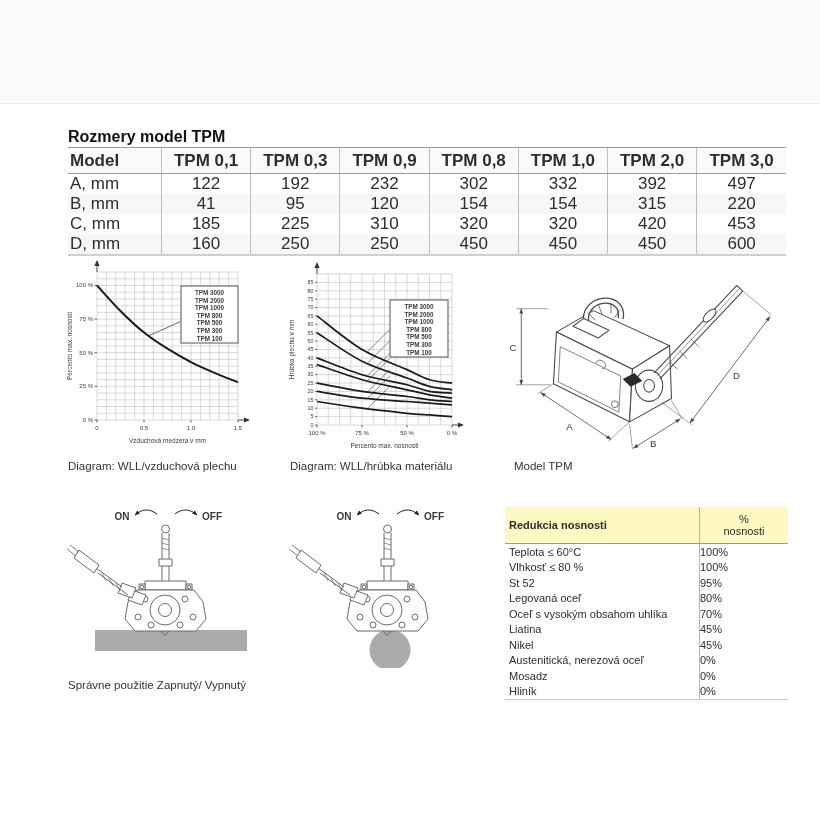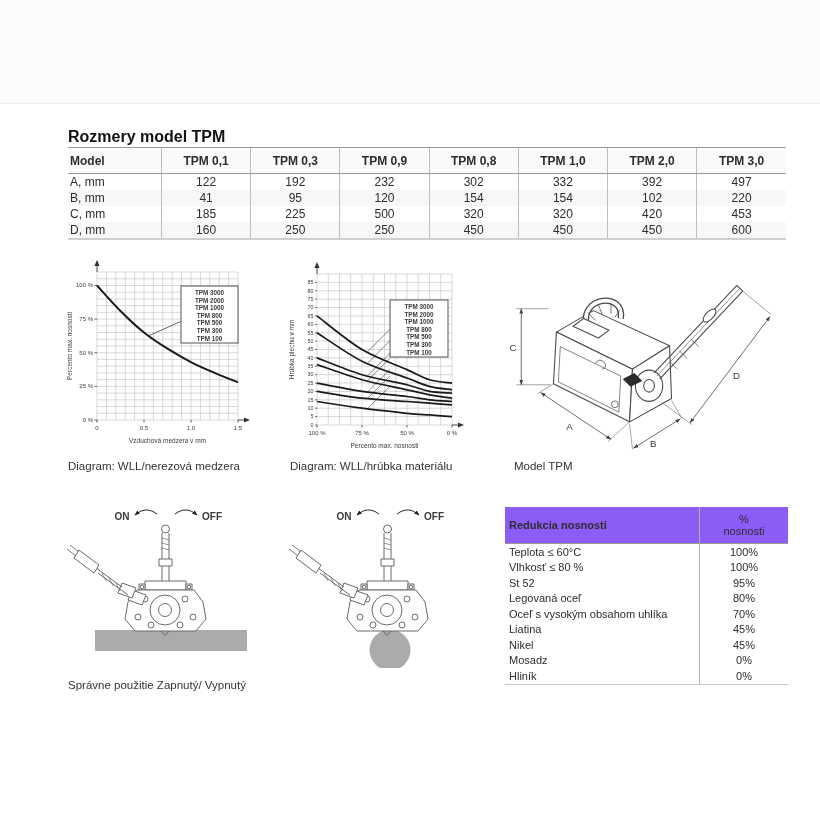--- a/index.html
+++ b/index.html
@@ -11,7 +11,7 @@
 
   
   #dims-table{position:absolute;left:68px;top:147px;width:718px;border-collapse:collapse;
-              font-size:12px;color:#2d2d2d;table-layout:fixed;}
+              font-size:17px;color:#2d2d2d;table-layout:fixed;}
   #dims-table th,#dims-table td{padding:0 3px;text-align:center;}
   #dims-table th{height:25px;font-weight:bold;border-top:1px solid #9a9a9a;
                  border-bottom:1px solid #9a9a9a;background:#fafafa;}

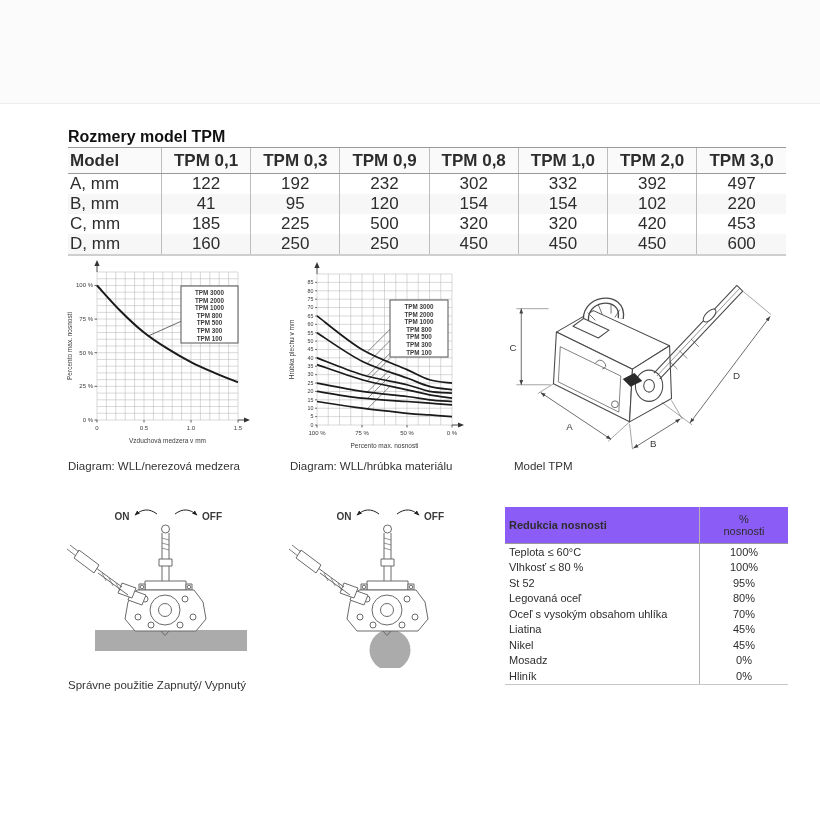--- a/index.html
+++ b/index.html
@@ -85,7 +85,7 @@
           <td>120</td>
           <td>154</td>
           <td>154</td>
-          <td>102</td>
+          <td>315</td>
           <td>220</td>
         </tr>
         <tr>

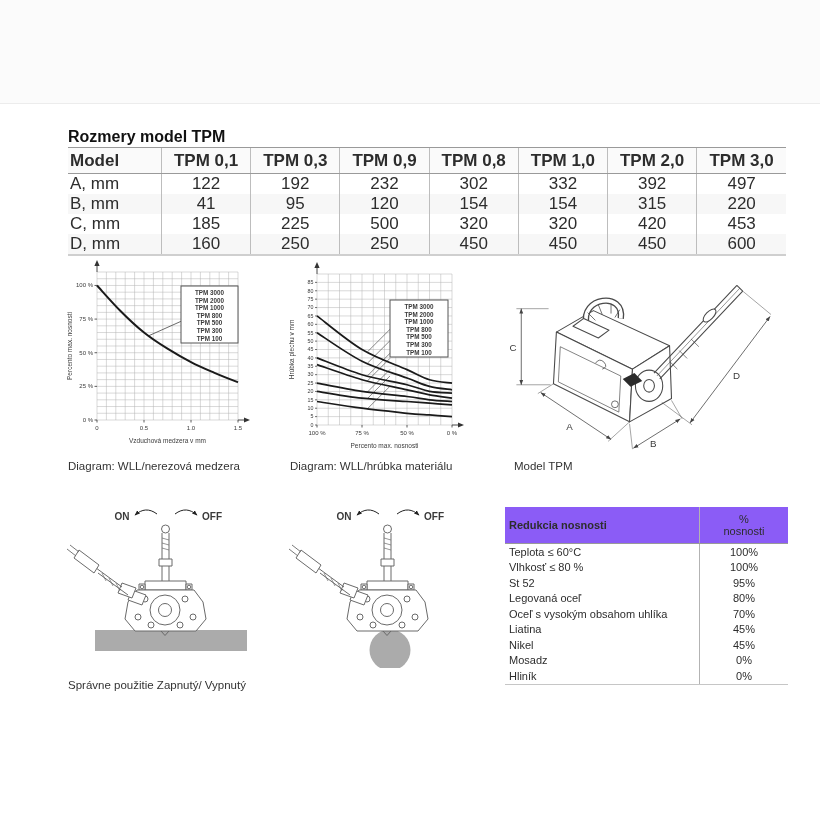--- a/index.html
+++ b/index.html
@@ -92,7 +92,7 @@
           <td class="first">C, mm</td>
           <td>185</td>
           <td>225</td>
-          <td>500</td>
+          <td>310</td>
           <td>320</td>
           <td>320</td>
           <td>420</td>

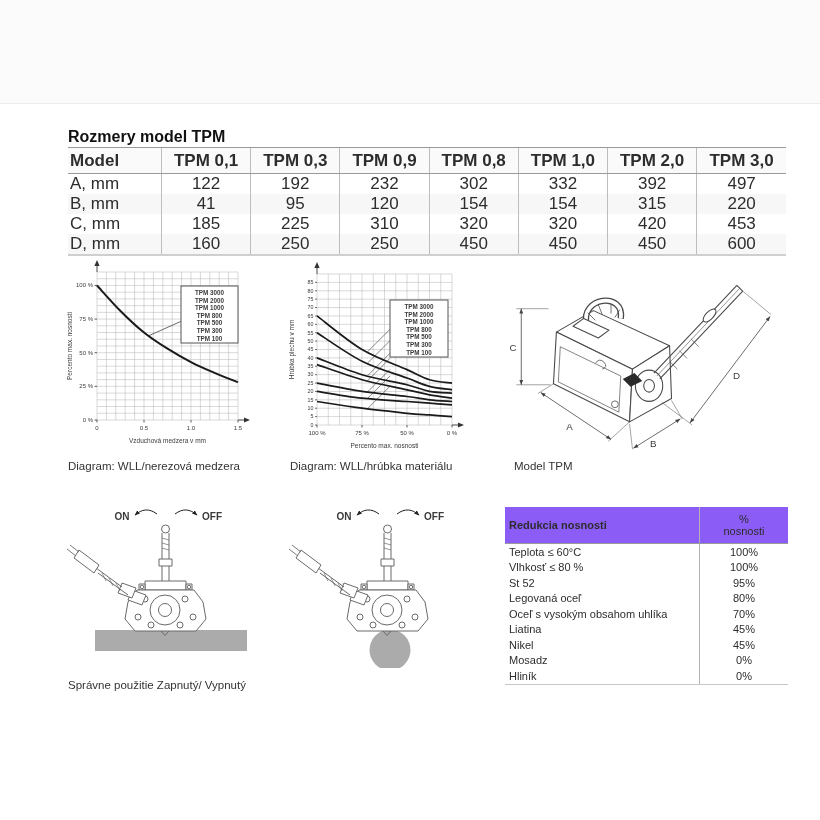--- a/index.html
+++ b/index.html
@@ -186,7 +186,7 @@
       <text x="145.5" y="73" font-size="6.3" text-anchor="middle" font-weight="bold" fill="#222">TPM 300</text>
       <text x="145.5" y="80.6" font-size="6.3" text-anchor="middle" font-weight="bold" fill="#222">TPM 100</text>
     </svg>
-  <div id="cap-chart1" class="caption">Diagram: WLL/nerezová medzera</div>
+  <div id="cap-chart1" class="caption">Diagram: WLL/vzduchová plechu</div>
 
   <svg id="chart2" class="chart-svg" width="200" height="196" viewBox="0 0 200 196">
       <line x1="31" y1="14" x2="31" y2="165" stroke="#b3b3b3" stroke-width="0.5"></line>

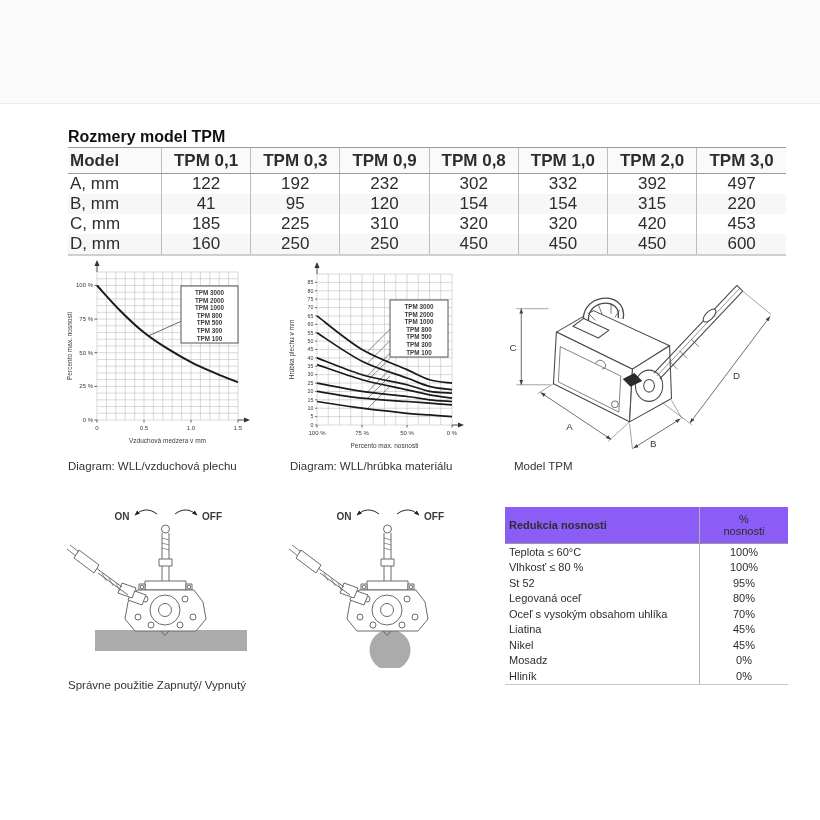--- a/index.html
+++ b/index.html
@@ -39,7 +39,7 @@
   
   #red-table{position:absolute;left:505px;top:507px;width:283px;border-collapse:collapse;
              font-size:11px;color:#2d2d2d;table-layout:fixed;}
-  #red-table th{background:#8b5cf6;border-bottom:1px solid #999;height:36px;
+  #red-table th{background:#fef9c3;border-bottom:1px solid #999;height:36px;
                 font-weight:bold;text-align:left;padding:0 0 0 4px;vertical-align:middle;}
   #red-table th + th{border-left:1px solid #b3b3b3;text-align:center;white-space:pre-line;
                      width:88px;padding:0;font-weight:normal;}

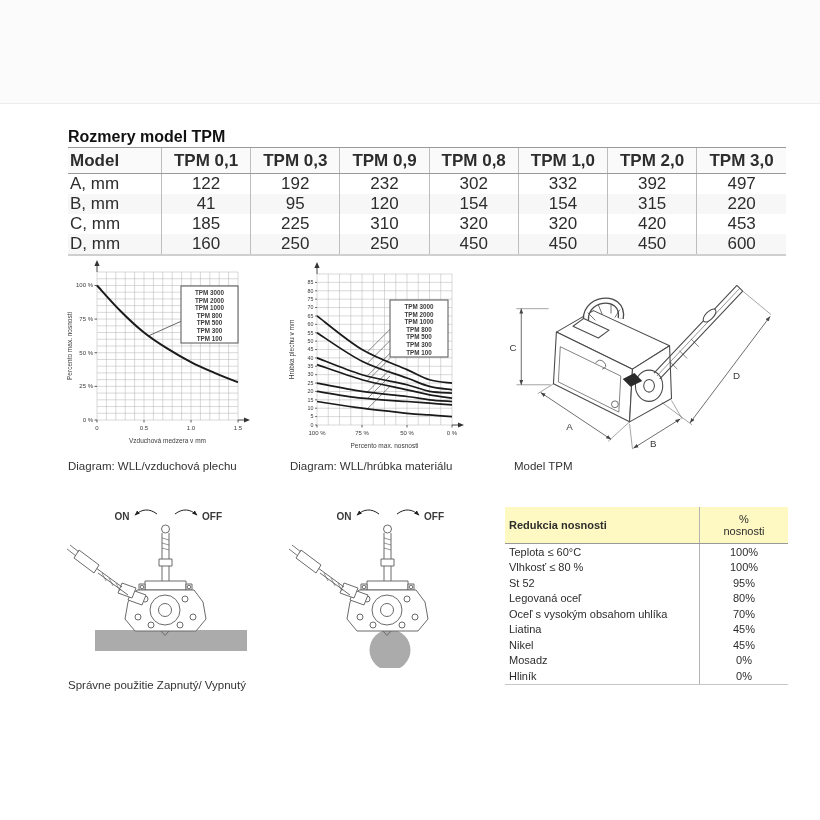--- a/index.html
+++ b/index.html
@@ -44,7 +44,7 @@
   #red-table th + th{border-left:1px solid #b3b3b3;text-align:center;white-space:pre-line;
                      width:88px;padding:0;font-weight:normal;}
   #red-table td{height:15.5px;padding:0 0 0 4px;}
-  #red-table td + td{border-left:1px solid #b3b3b3;text-align:center;padding:0;}
+  #red-table td + td{border-left:1px solid #b3b3b3;text-align:left;padding:0;}
   #red-table tbody tr:last-child td{border-bottom:1px solid #c6c6c6;}
 </style>
 </head>

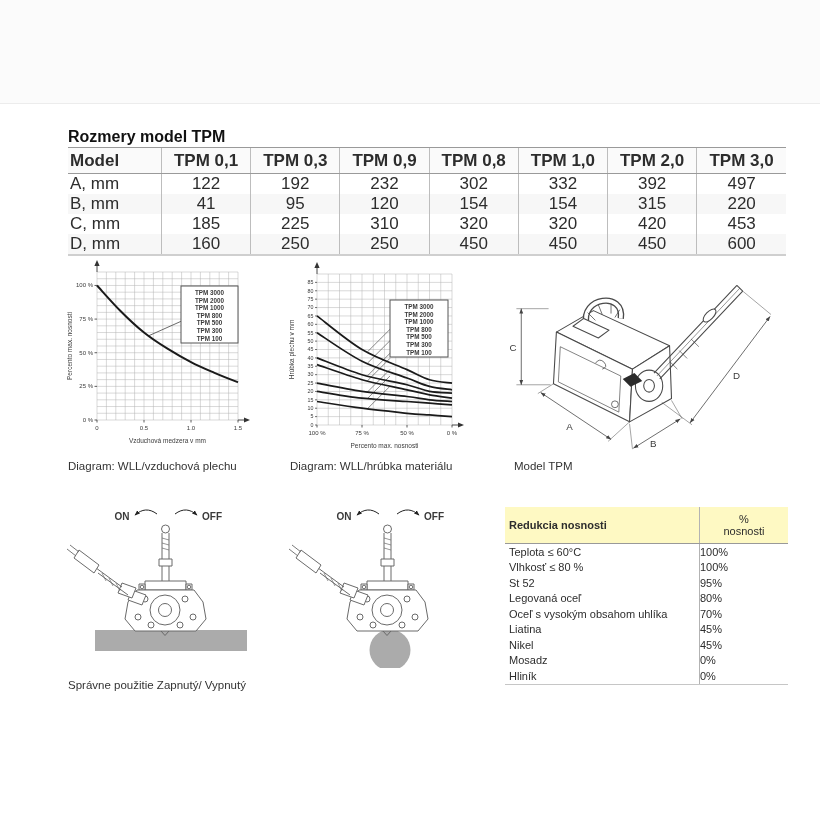--- a/index.html
+++ b/index.html
@@ -435,6 +435,10 @@
           <td>45%</td>
         </tr>
         <tr>
+          <td class="first">Austenitická, nerezová oceľ</td>
+          <td>0%</td>
+        </tr>
+        <tr>
           <td class="first">Mosadz</td>
           <td>0%</td>
         </tr>

